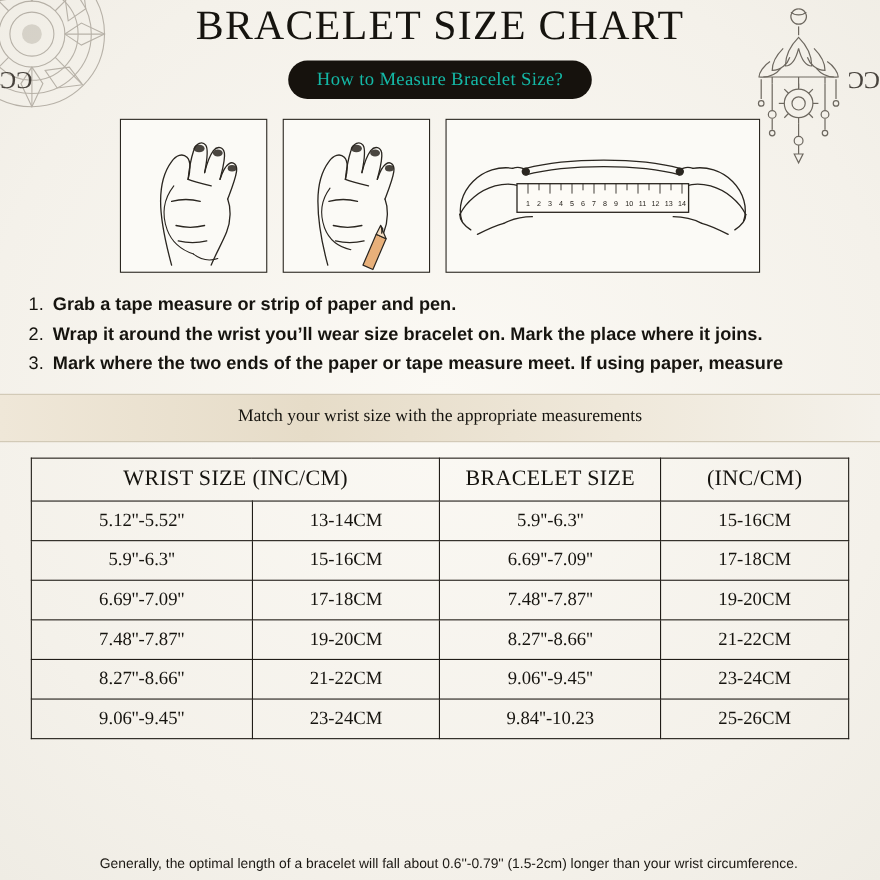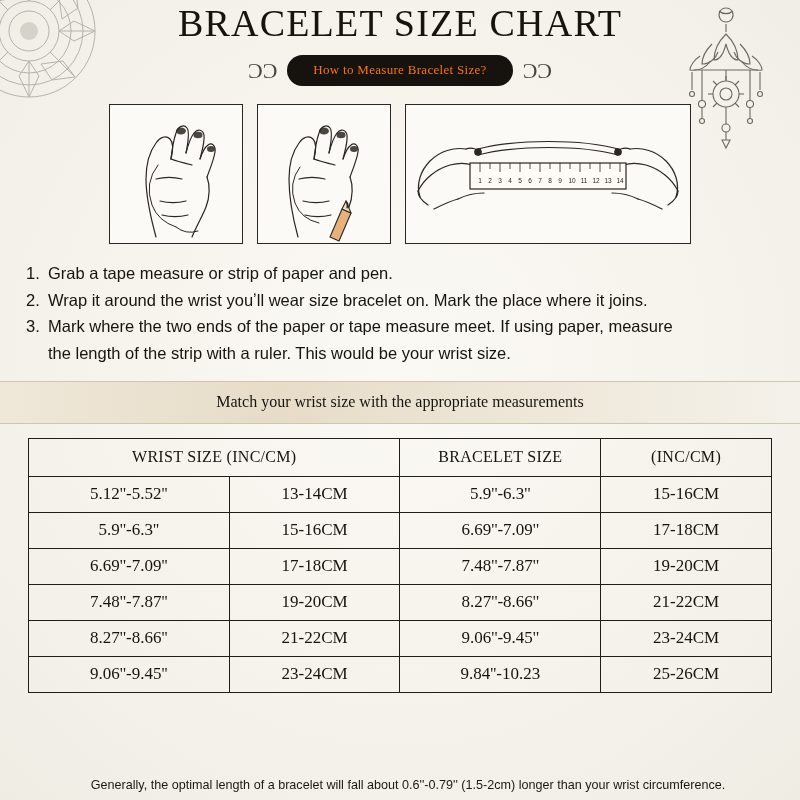--- a/index.html
+++ b/index.html
@@ -56,7 +56,7 @@
   .subtitle-row {
     display: flex;
     align-items: center;
-    justify-content: center;
+    justify-content: space-between;
     gap: 10px;
     margin-top: 10px;
   }

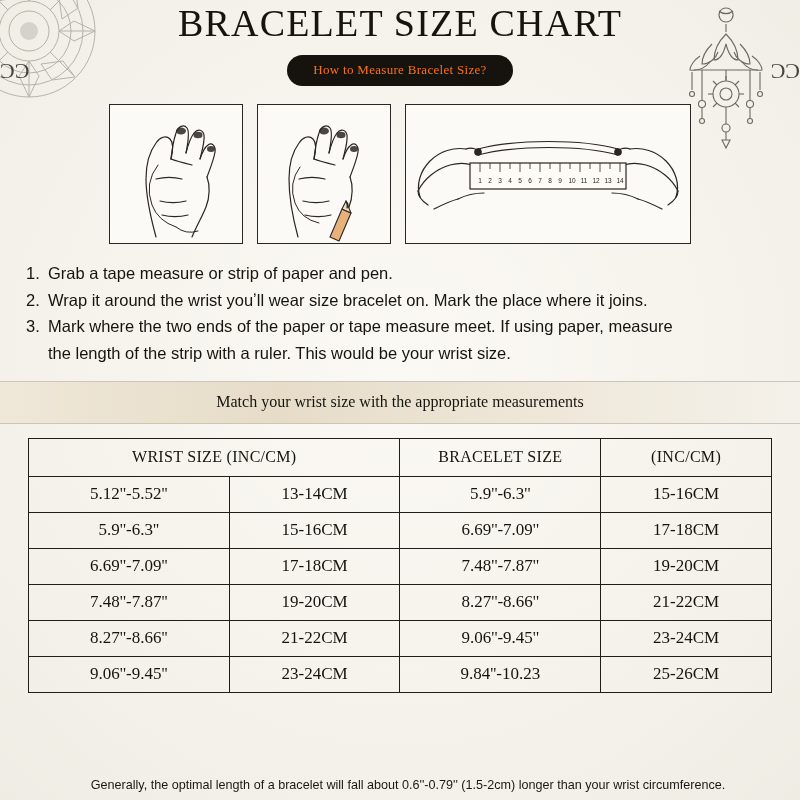--- a/index.html
+++ b/index.html
@@ -62,10 +62,10 @@
   }
   .pill {
     background: #16120d;
-    color: #f97316;
+    color: #14b8a6;
     border-radius: 20px;
     padding: 7px 26px 8px 26px;
-    font-size: 13px;
+    font-size: 17px;
     letter-spacing: .3px;
     font-family: "Liberation Serif", serif;
     white-space: nowrap;

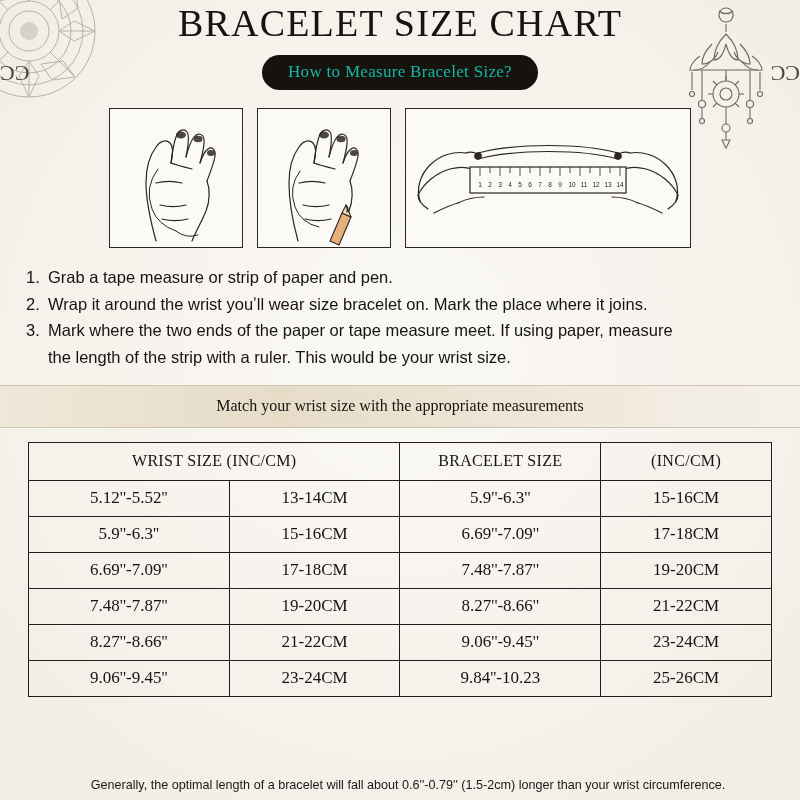--- a/index.html
+++ b/index.html
@@ -106,7 +106,7 @@
     align-items: flex-start;
   }
   .ins-num { width: 16px; flex: 0 0 16px; }
-  .ins-text { flex: 1; }
+  .ins-text { flex: 1; font-weight: bold; }
   .ins-cont { margin-left: 22px; }
 
   

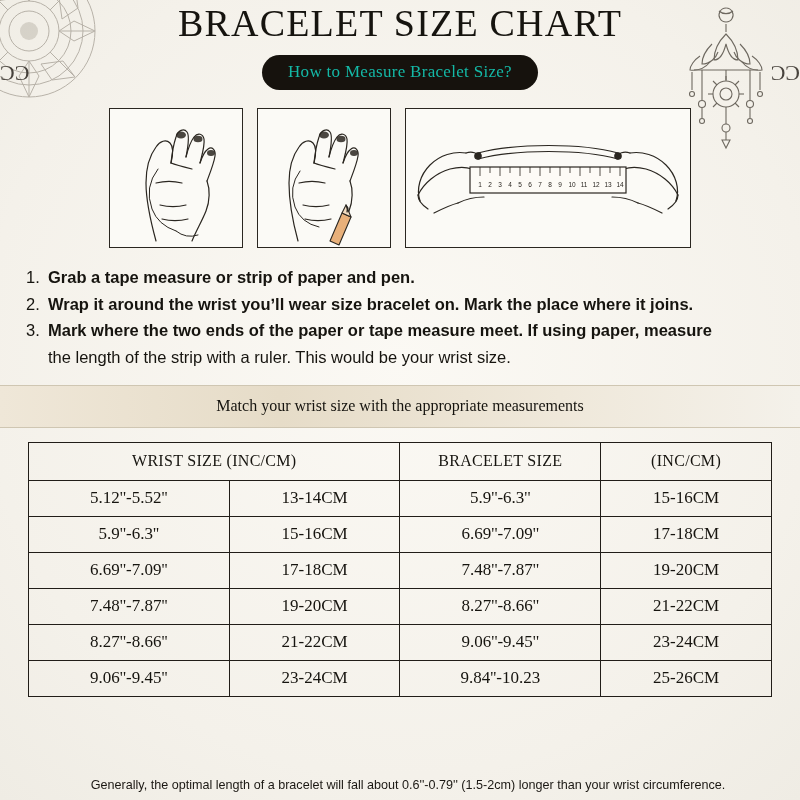--- a/index.html
+++ b/index.html
@@ -381,7 +381,6 @@
       <span class="ins-num">3.</span>
       <span class="ins-text">Mark where the two ends of the paper or tape measure meet. If using paper, measure</span>
     </div>
-    <div class="ins-cont">the length of the strip with a ruler. This would be your wrist size.</div>
   </div>
 
   <div class="band">

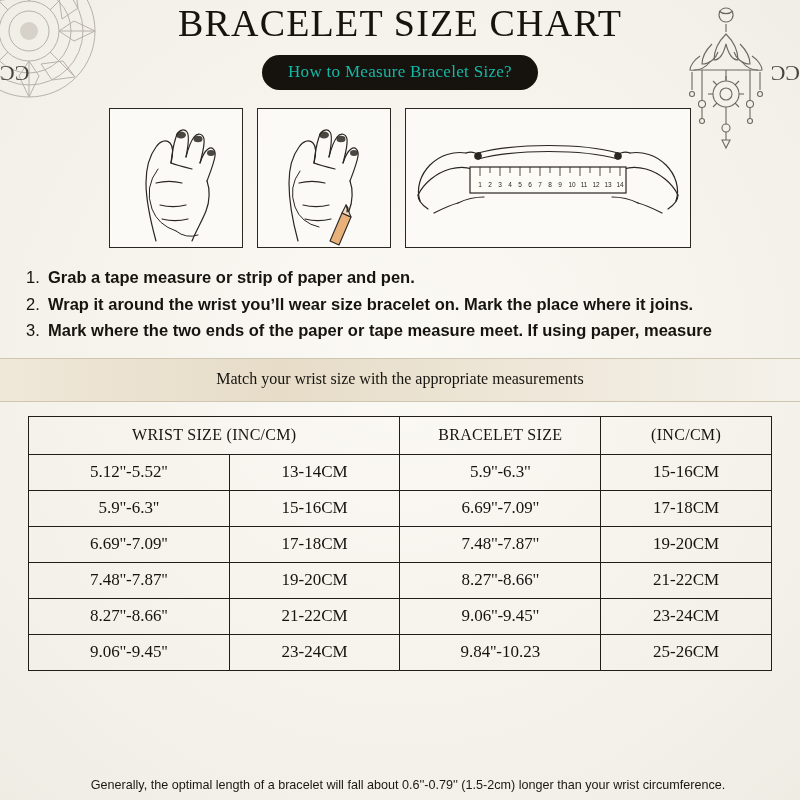--- a/index.html
+++ b/index.html
@@ -140,7 +140,7 @@
     height: 22px;
   }
   thead th {
-    font-size: 16px;
+    font-size: 20px;
     letter-spacing: .3px;
     padding: 7px 2px 8px 2px;
     margin-top: 40px;

